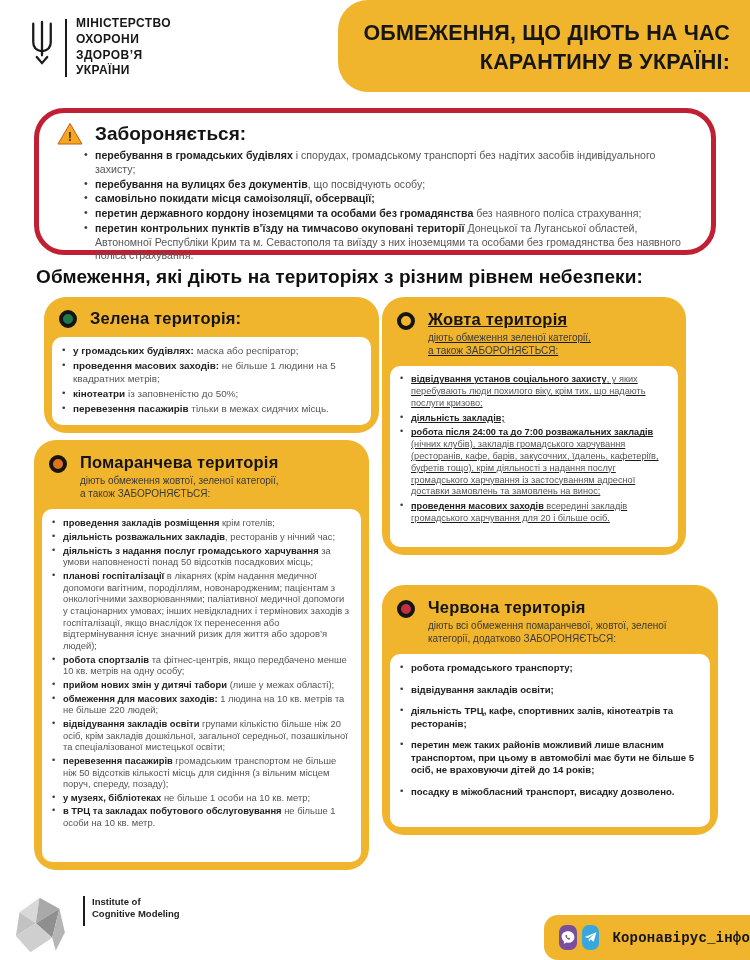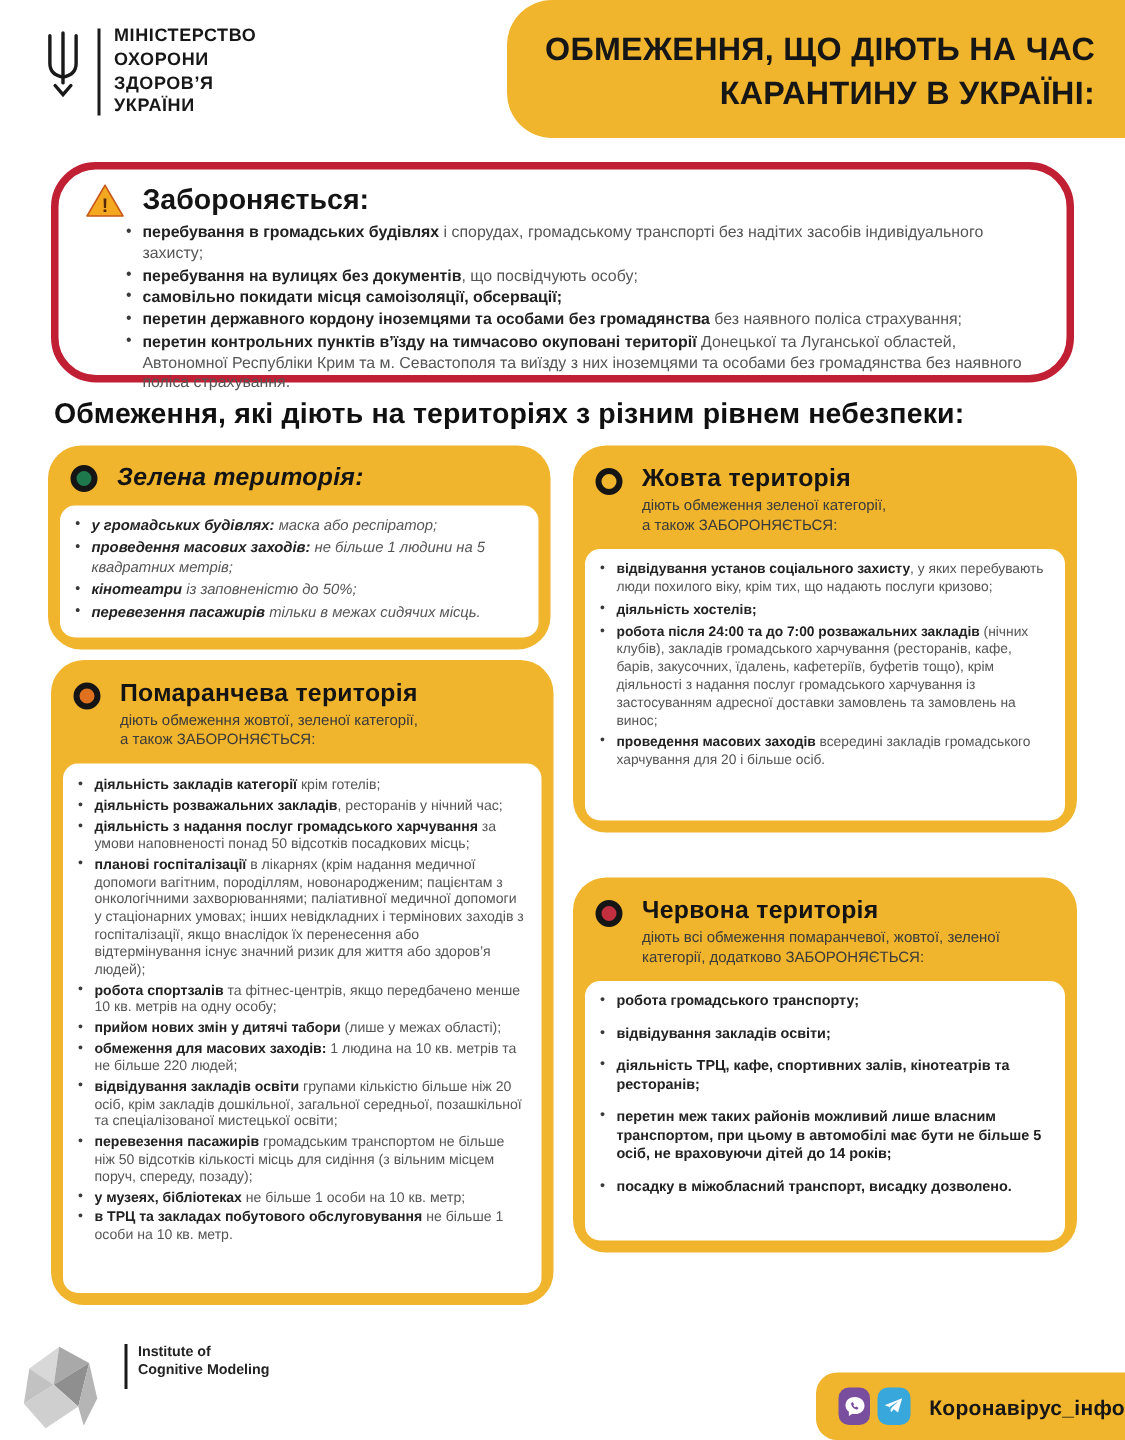--- a/index.html
+++ b/index.html
@@ -50,7 +50,7 @@
   .card-sub{font-size:10px;color:#3a3a3a;line-height:1.32;white-space:pre-line;margin-top:2px;}
   .card-sub:empty{display:none;}
   .card-body{flex:1;background:#fff;border-radius:10px;margin:3px 8px 8px;padding:8px 10px 8px 9px;}
-  .card-green{left:32px;top:297px;width:335px;height:136px;font-style:italic;}
+  .card-green{left:44px;top:297px;width:335px;height:136px;}
   .card-orange{left:34px;top:440px;width:335px;height:430px;}
   .card-yellow{left:382px;top:297px;width:336px;height:258px;}
   .card-red{left:382px;top:585px;width:336px;height:250px;}

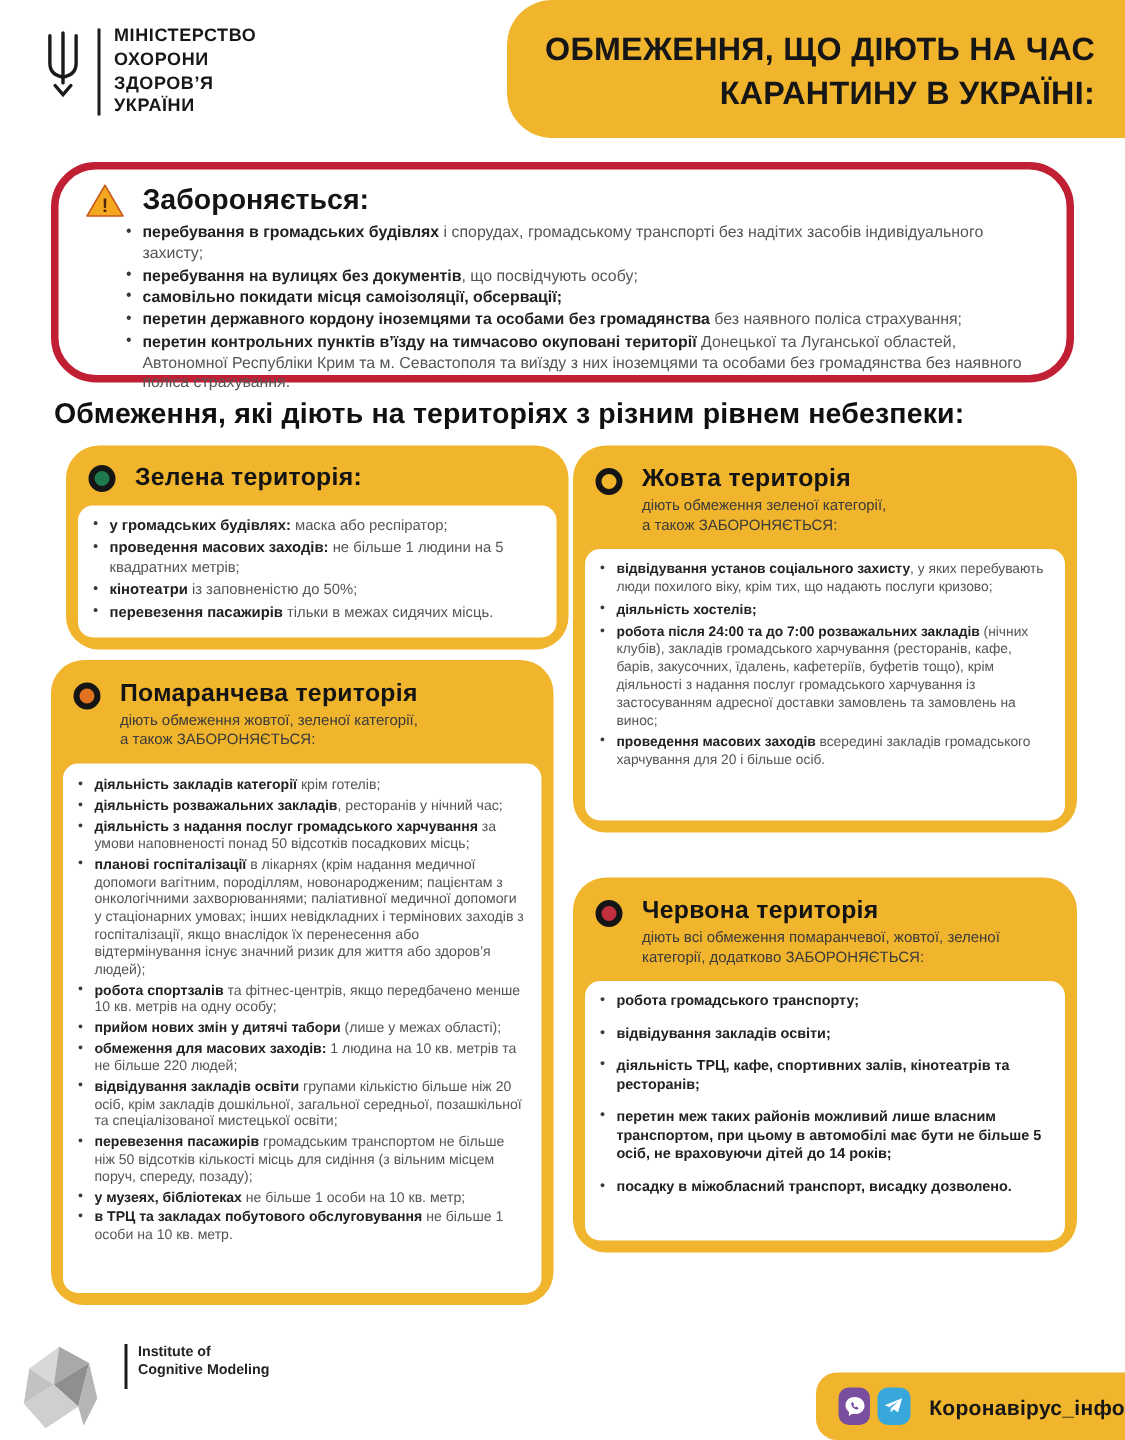--- a/index.html
+++ b/index.html
@@ -52,7 +52,7 @@
   .card-body{flex:1;background:#fff;border-radius:10px;margin:3px 8px 8px;padding:8px 10px 8px 9px;}
   .card-green{left:44px;top:297px;width:335px;height:136px;}
   .card-orange{left:34px;top:440px;width:335px;height:430px;}
-  .card-yellow{left:382px;top:297px;width:336px;height:258px;}
+  .card-yellow{left:382px;top:297px;width:304px;height:258px;text-decoration:underline;}
   .card-red{left:382px;top:585px;width:336px;height:250px;}
   .card-green   .card-body li{font-size:9.9px;line-height:1.3;margin-bottom:2px;}
   .card-yellow  .card-body li{font-size:9.2px;line-height:1.28;margin-bottom:3px;}

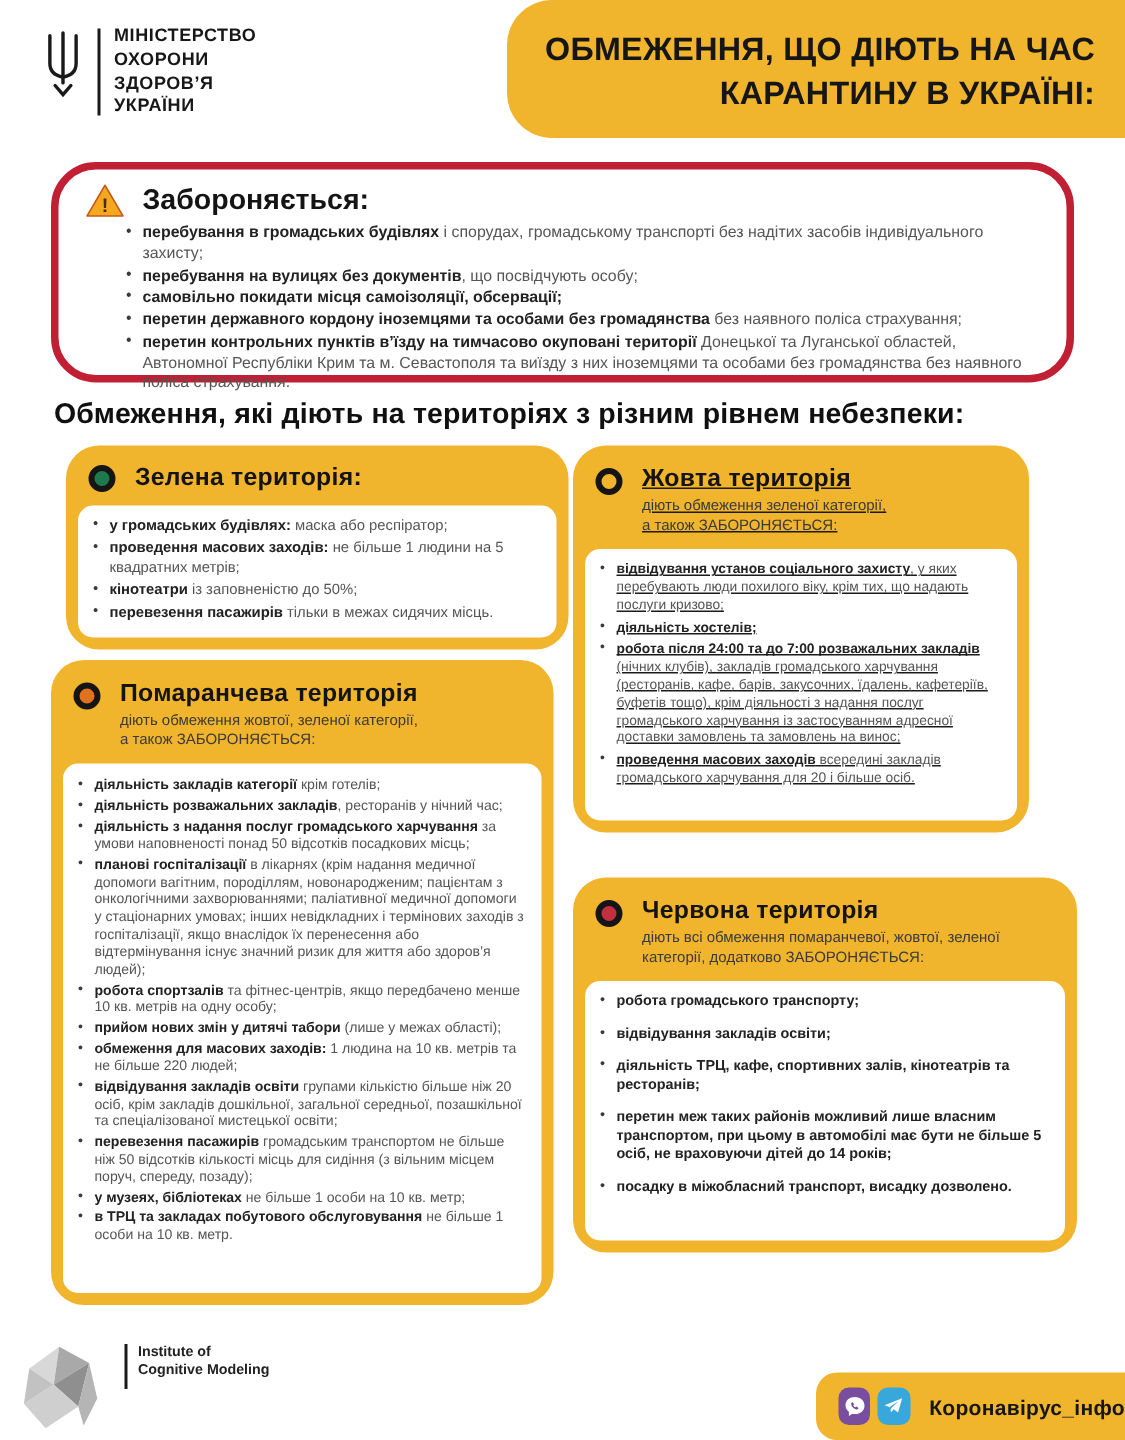--- a/index.html
+++ b/index.html
@@ -173,7 +173,7 @@
     <div class="card-body">
       <ul class="bullets">
           <li><span class="b">відвідування установ соціального захисту</span><span class="n">, у яких перебувають люди похилого віку, крім тих, що надають послуги кризово;</span></li>
-          <li><span class="b">діяльність хостелів;</span></li>
+          <li><span class="b">діяльність закладів;</span></li>
           <li><span class="b">робота після 24:00 та до 7:00 розважальних закладів</span><span class="n"> (нічних клубів), закладів громадського харчування (ресторанів, кафе, барів, закусочних, їдалень, кафетеріїв, буфетів тощо), крім діяльності з надання послуг громадського харчування із застосуванням адресної доставки замовлень та замовлень на винос;</span></li>
           <li><span class="b">проведення масових заходів</span><span class="n"> всередині закладів громадського харчування для 20 і більше осіб.</span></li>
         </ul>

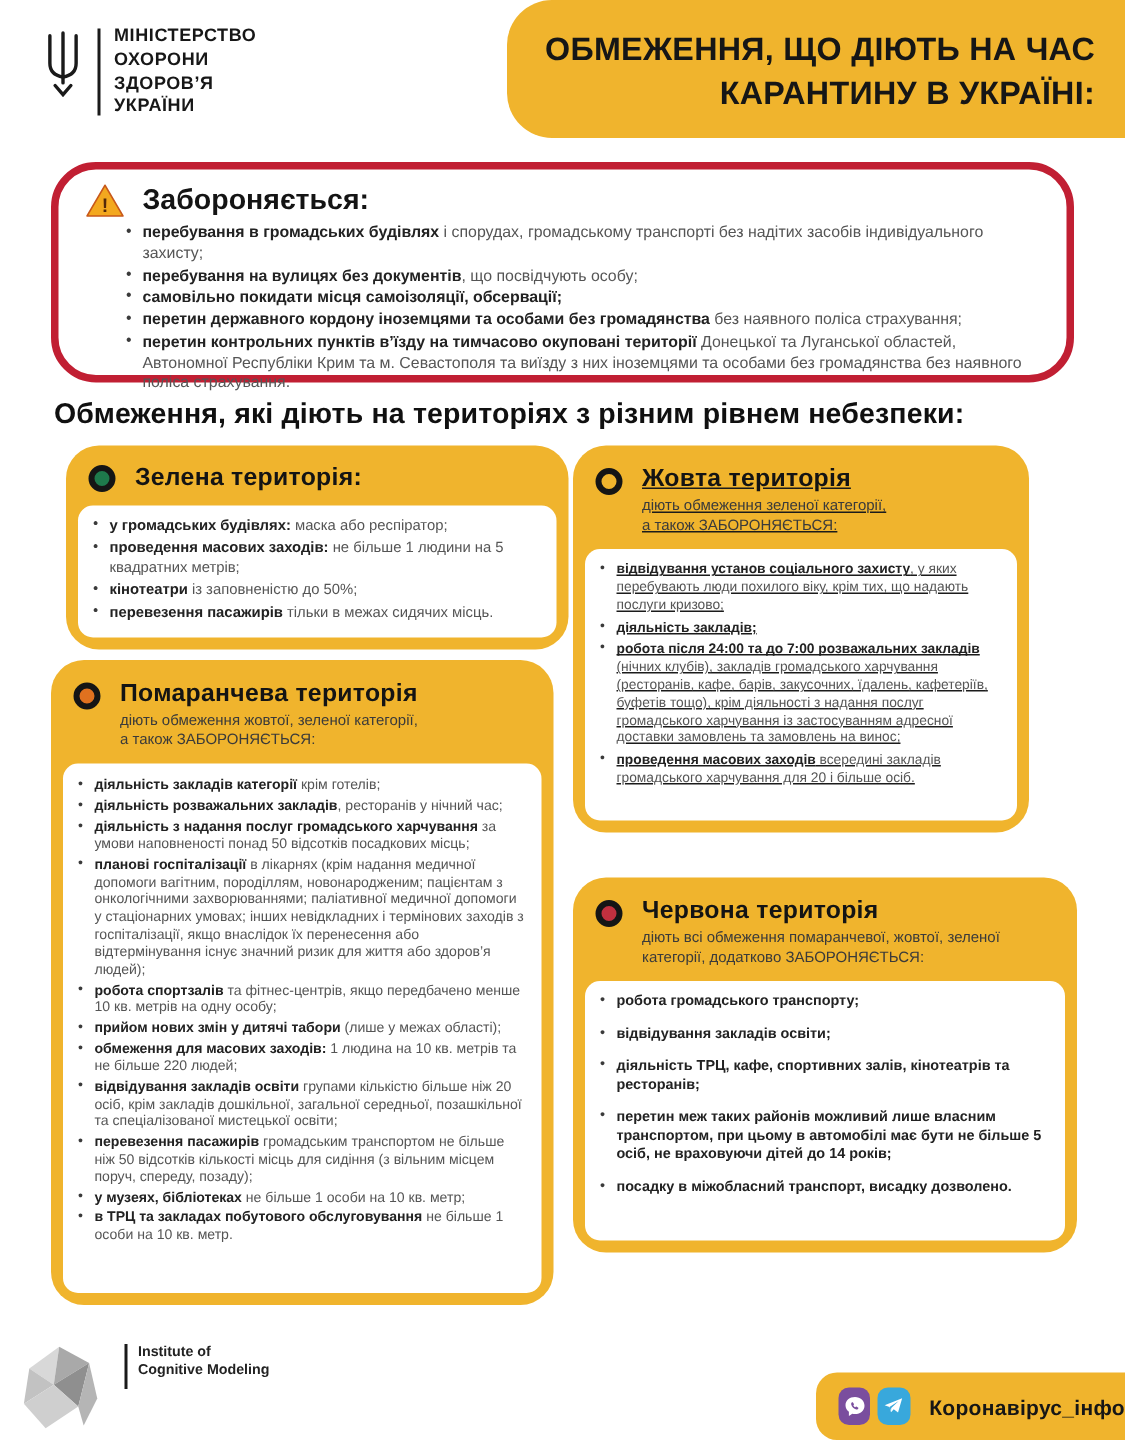--- a/index.html
+++ b/index.html
@@ -146,7 +146,7 @@
     </div>
     <div class="card-body">
       <ul class="bullets">
-          <li><span class="b">діяльність закладів категорії</span><span class="n"> крім готелів;</span></li>
+          <li><span class="b">проведення закладів розміщення</span><span class="n"> крім готелів;</span></li>
           <li><span class="b">діяльність розважальних закладів</span><span class="n">, ресторанів у нічний час;</span></li>
           <li><span class="b">діяльність з надання послуг громадського харчування</span><span class="n"> за умови наповненості понад 50 відсотків посадкових місць;</span></li>
           <li><span class="b">планові госпіталізації</span><span class="n"> в лікарнях (крім надання медичної допомоги вагітним, породіллям, новонародженим; пацієнтам з онкологічними захворюваннями; паліативної медичної допомоги у стаціонарних умовах; інших невідкладних і термінових заходів з госпіталізації, якщо внаслідок їх перенесення або відтермінування існує значний ризик для життя або здоров’я людей);</span></li>

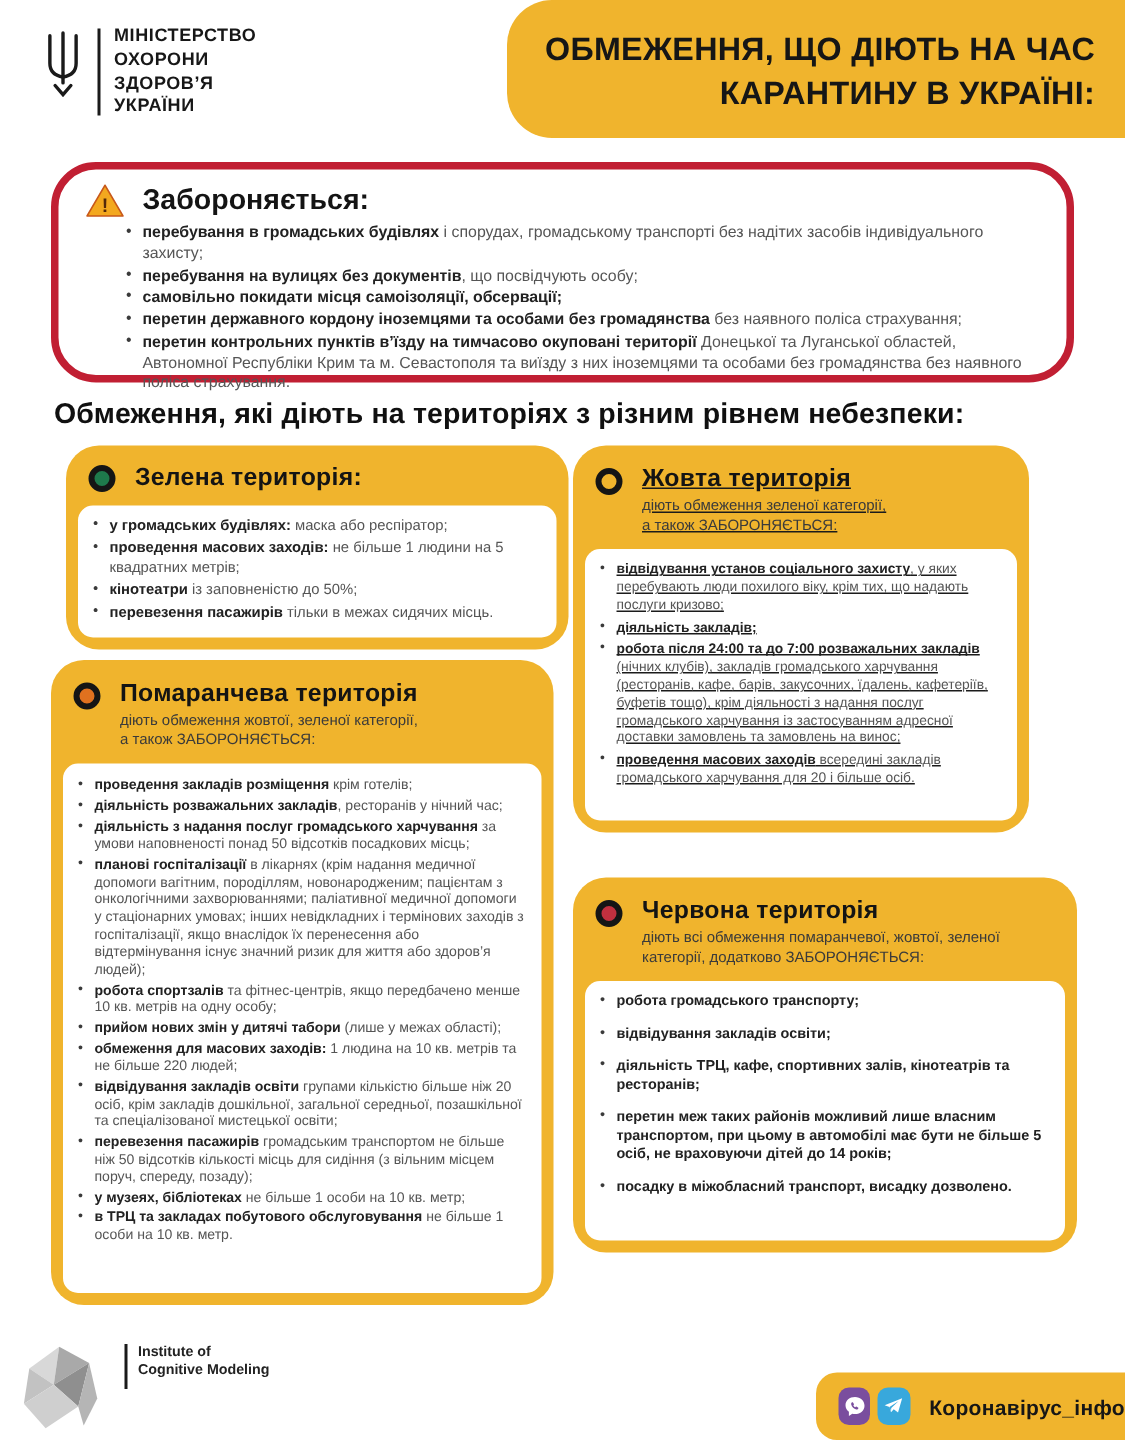--- a/index.html
+++ b/index.html
@@ -64,7 +64,7 @@
   .institute .vline{width:2px;height:30px;background:#1a1a1a;}
   .institute-text{font-size:9.5px;font-weight:700;line-height:1.3;color:#222;}
   .social-badge{position:absolute;right:0;top:915px;width:206px;height:45px;background:var(--yellow);
-    border-radius:14px 0 0 14px;display:flex;align-items:center;padding-left:15px;gap:5px;}
+    border-radius:14px 0 0 14px;display:flex;align-items:center;padding-left:15px;gap:5px;font-family:Liberation Mono, monospace;}
   .app-icon{width:25px;height:25px;border-radius:7px;display:flex;align-items:center;justify-content:center;}
   .app-icon.viber{background:var(--viber);}
   .app-icon.telegram{background:var(--telegram);}

